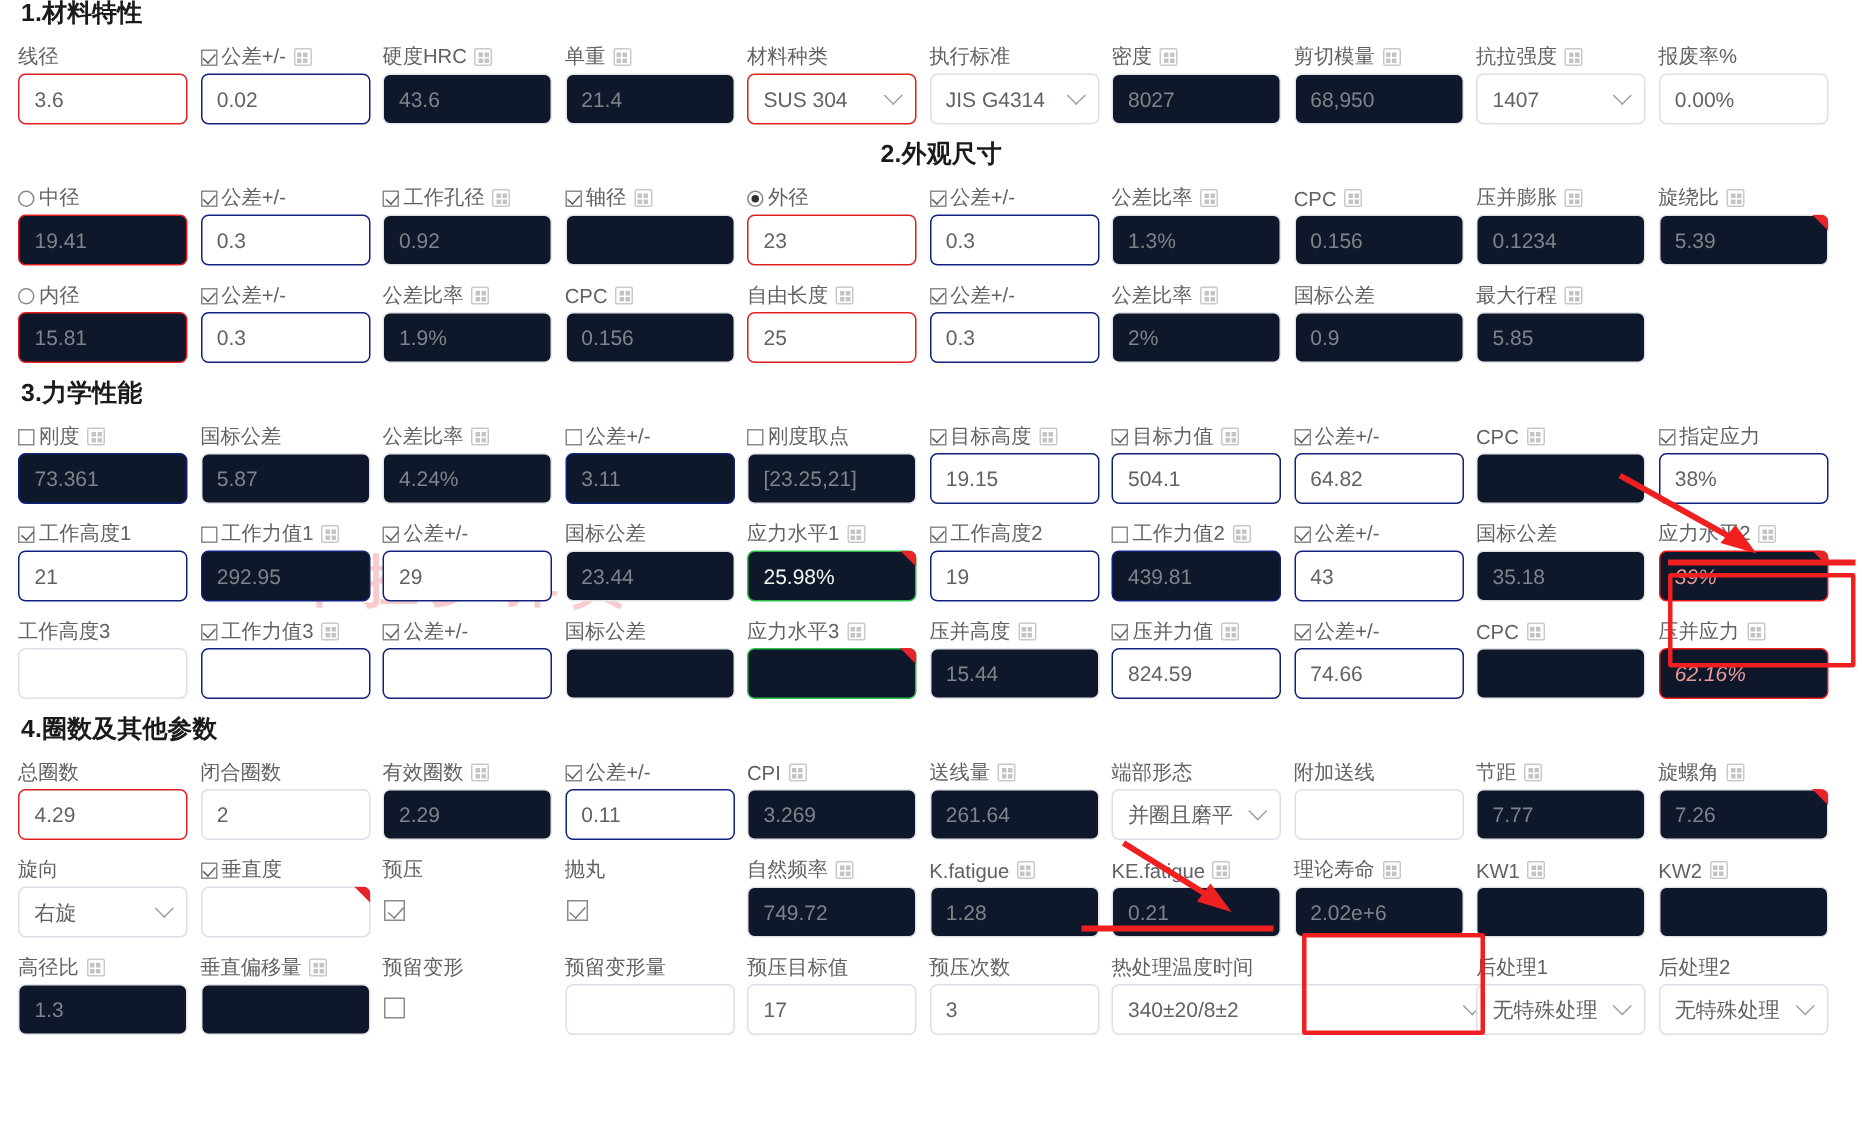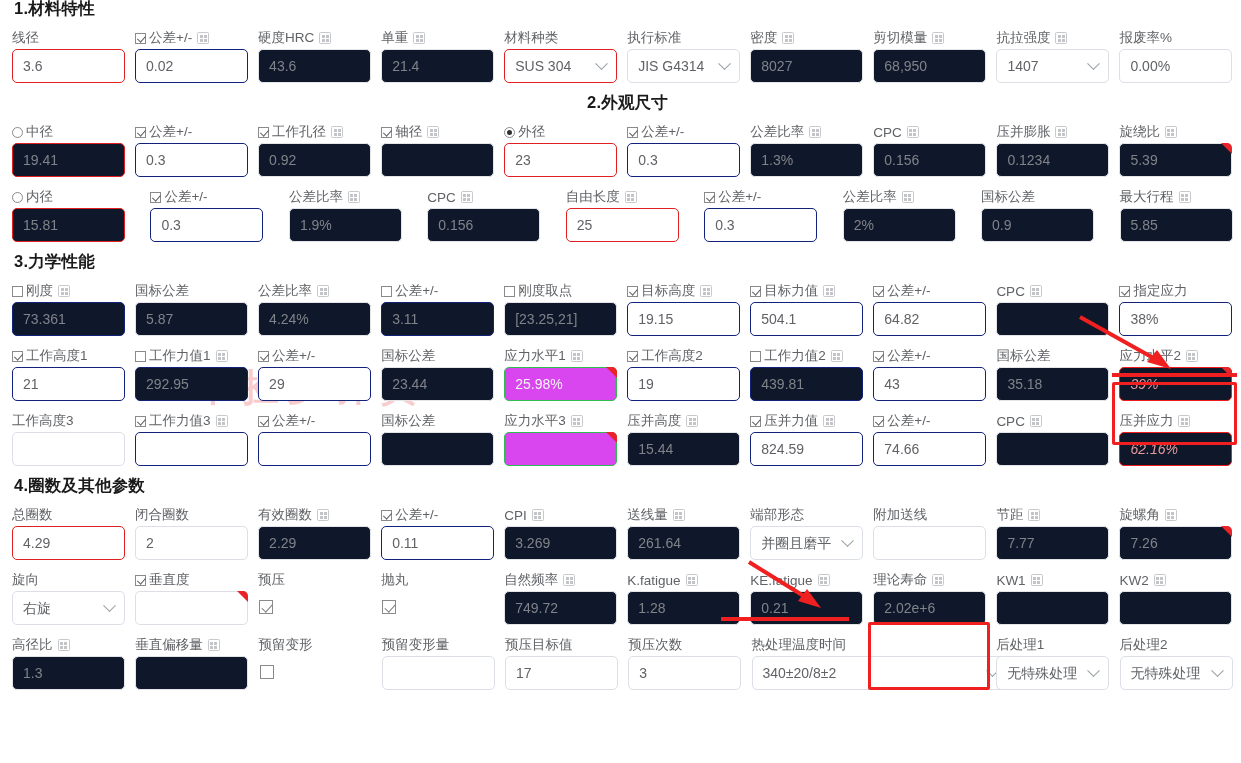--- a/index.html
+++ b/index.html
@@ -31,7 +31,6 @@
   .row {
     display: flex;
     align-items: flex-start;
-    justify-content: space-between;
   }
   .cell {
     width: 121.5px;

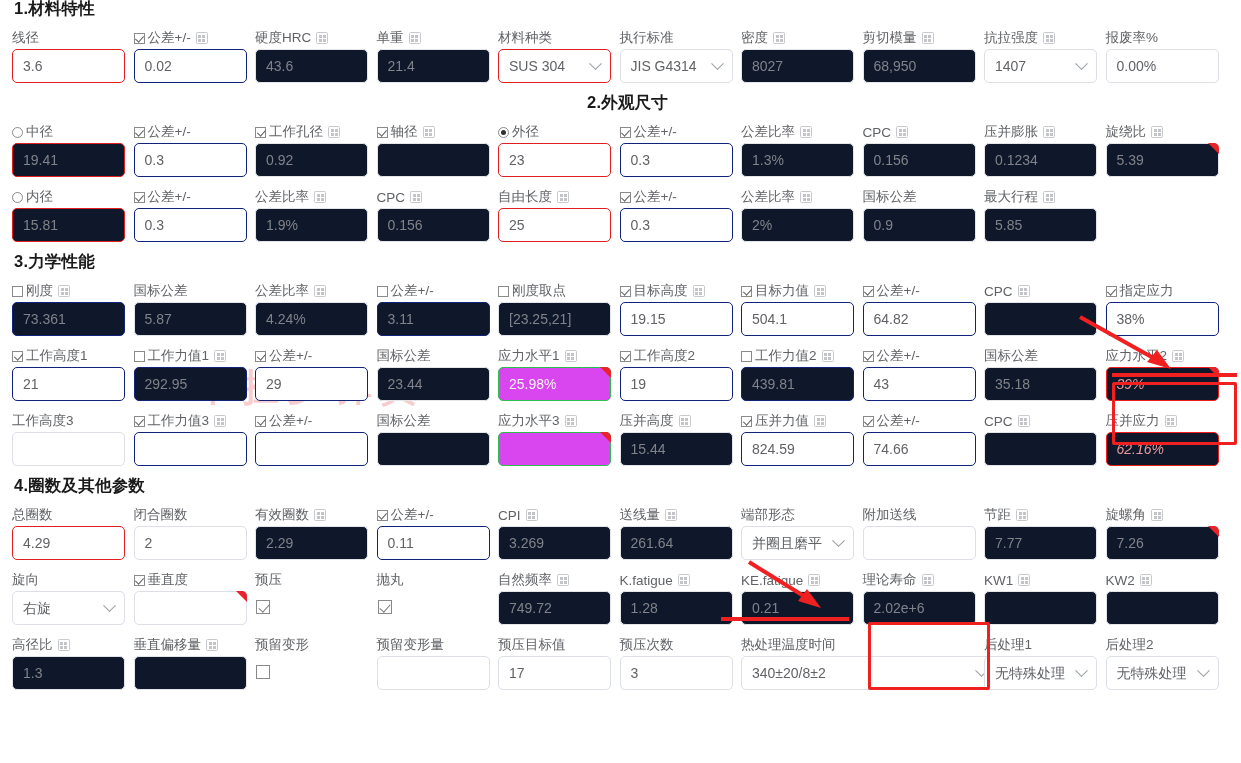--- a/index.html
+++ b/index.html
@@ -129,7 +129,7 @@
   .fld.ro { background: #0f172a; border-color: #e3e5e8; color: #808389; }
   .fld.blue { border-color: #11227a; }
   .fld.red  { border-color: #e02020; }
-  .fld.green { background: #d946ef; border-color: #2dbe4e; color: #f2f7f2; }
+  .fld.green { background: #0f172a; border-color: #2dbe4e; color: #f2f7f2; }
   .fld.redfill { background: #0f172a; border-color: #f01c1c; color: #e89a9a; font-style: italic; }
   .fld .val { line-height: 1; }
 

